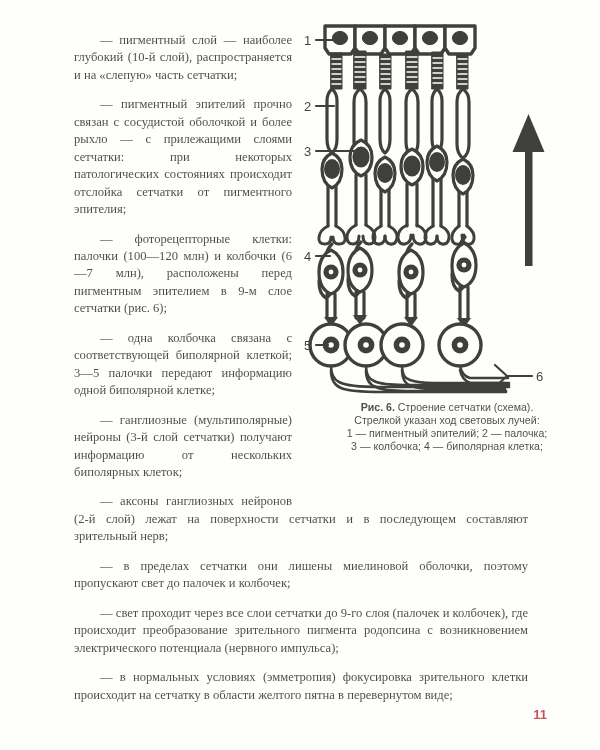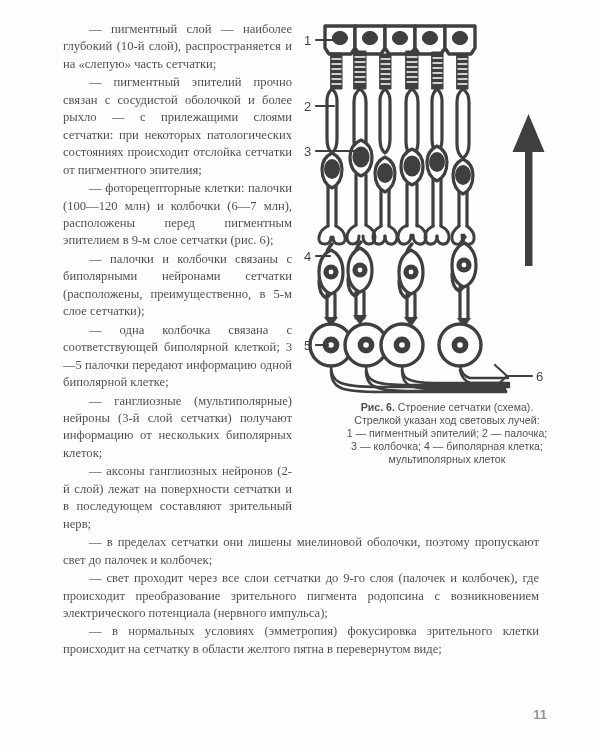--- a/index.html
+++ b/index.html
@@ -36,7 +36,7 @@
     hyphens: manual;
   }
   .text-body p {
-    margin: 1px;
+    margin: 12px;
     text-indent: 26px;
   }
 

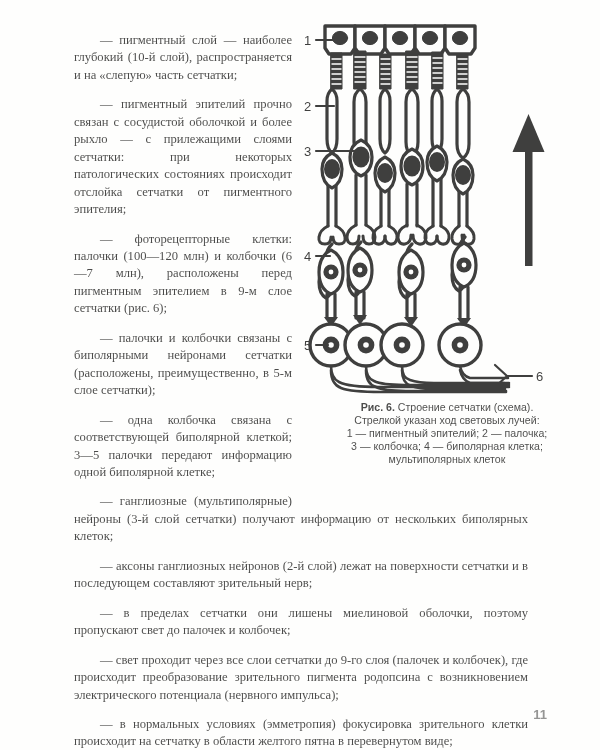--- a/index.html
+++ b/index.html
@@ -336,7 +336,6 @@
     <p>— пигментный слой — наиболее глубокий (10-й слой), распространяется и на «слепую» часть сетчатки;</p>
     <p>— пигментный эпителий прочно связан с сосудистой оболочкой и более рыхло — с прилежащими слоями сетчатки: при некоторых патологических состояниях происходит отслойка сетчатки от пигментного эпителия;</p>
     <p>— фоторецепторные клетки: палочки (100—120 млн) и колбочки (6—7 млн), расположены перед пигментным эпителием в 9-м слое сетчатки (рис. 6);</p>
-    <p>— палочки и колбочки связаны с биполярными нейронами сетчатки (расположены, преимущественно, в 5-м слое сетчатки);</p>
     <p>— одна колбочка связана с соответствующей биполярной клеткой; 3—5 палочки передают информацию одной биполярной клетке;</p>
     <p>— ганглиозные (мультиполярные) нейроны (3-й слой сетчатки) получают информацию от нескольких биполярных клеток;</p>
     <p>— аксоны ганглиозных нейронов (2-й слой) лежат на поверхности сетчатки и в последующем составляют зрительный нерв;</p>

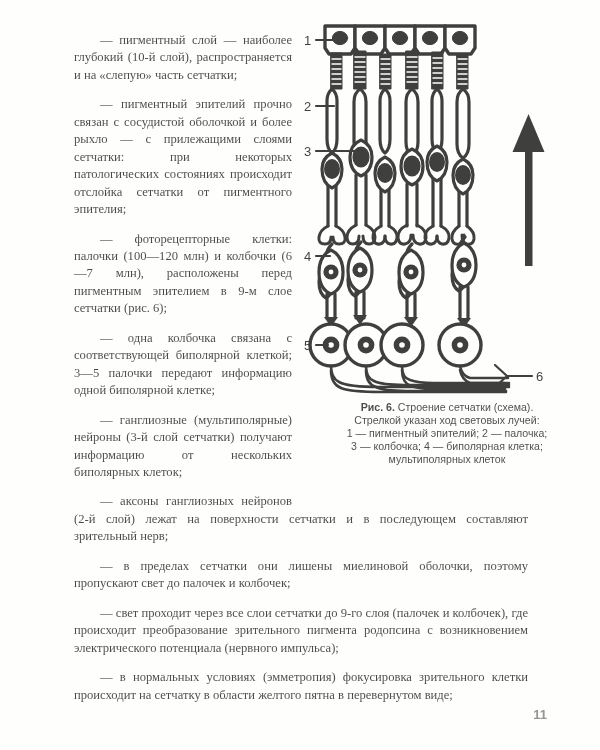--- a/index.html
+++ b/index.html
@@ -327,7 +327,6 @@
       <span class="cap-line">Стрелкой указан ход световых лучей:</span>
       <span class="cap-line">1 — пигментный эпителий; 2 — палочка;</span>
       <span class="cap-line">3 — колбочка; 4 — биполярная клетка;</span>
-      <span class="cap-line">мультиполярных клеток</span>
     </div>
   </div>
 

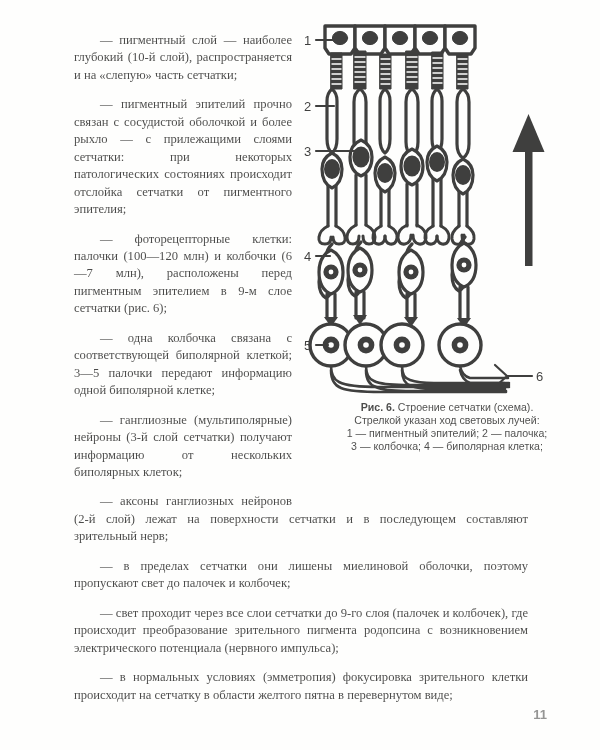--- a/index.html
+++ b/index.html
@@ -93,7 +93,7 @@
     font-size: 13px;
     font-family: "Liberation Sans", sans-serif;
     font-weight: bold;
-    color: #737373;
+    color: #b91c1c;
     margin-top: 20px;
   }
 

